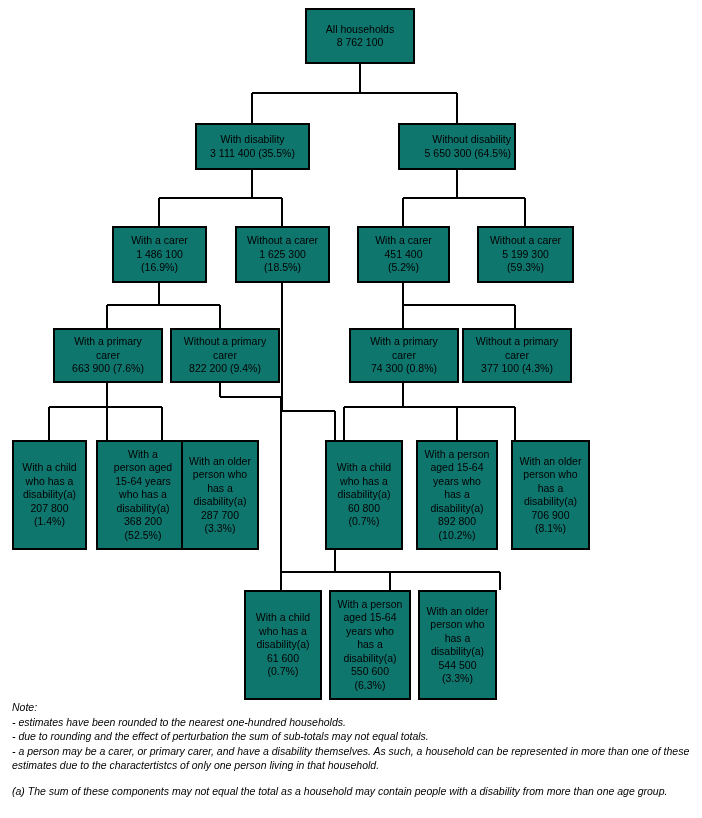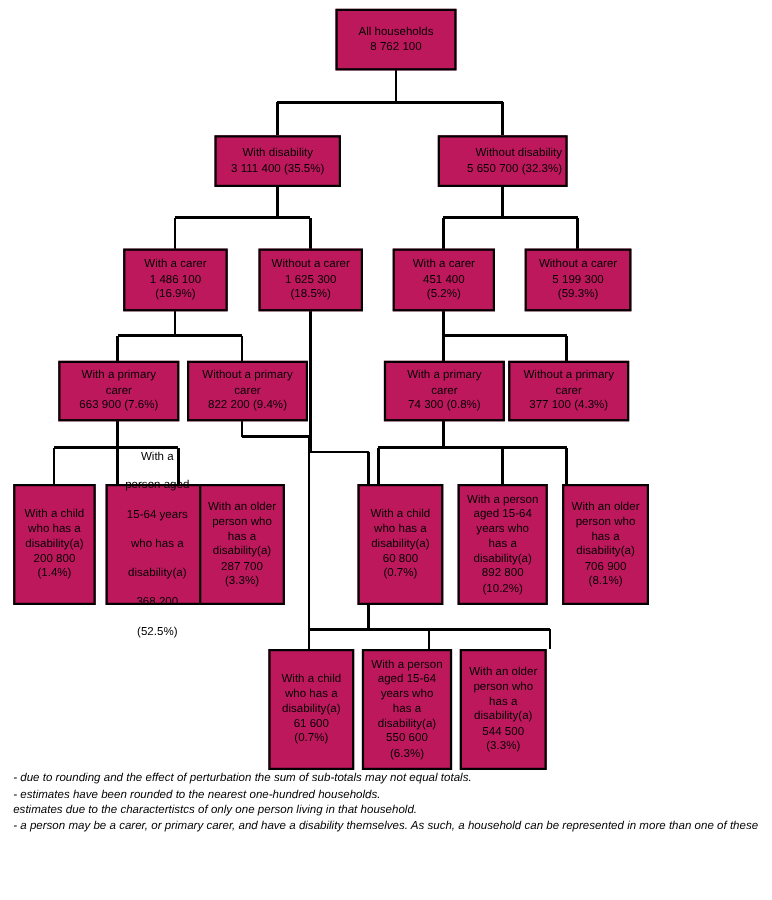--- a/index.html
+++ b/index.html
@@ -32,7 +32,7 @@
     position: absolute;
     box-sizing: border-box;
     border: 2px solid #000000;
-    background: #be185d;
+    background: #0f766e;
     display: flex;
     flex-direction: column;
     align-items: center;

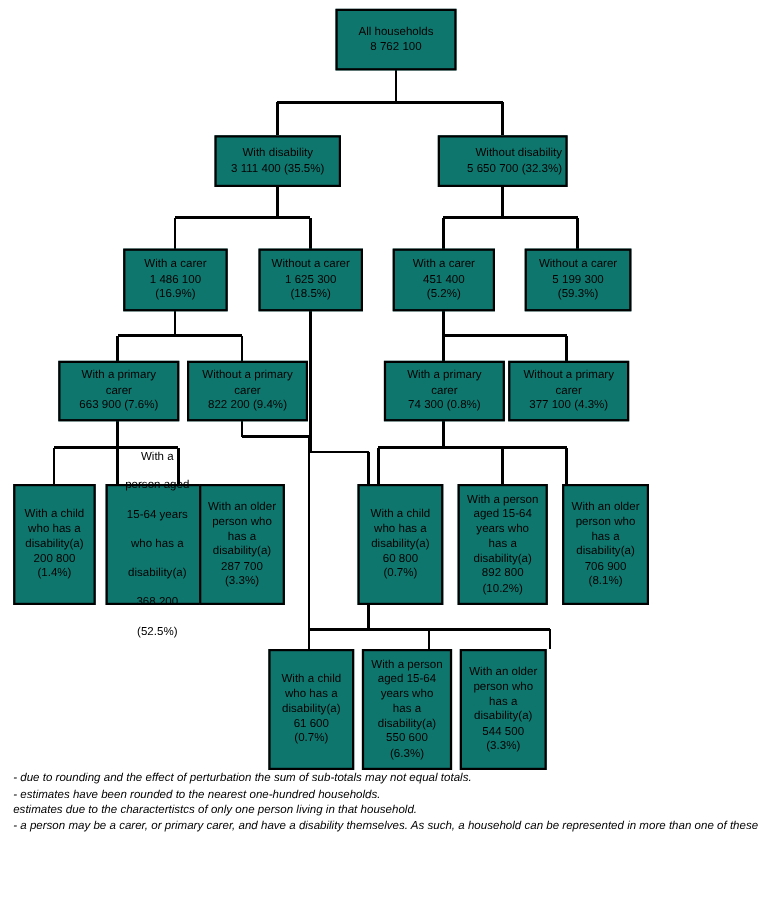--- a/index.html
+++ b/index.html
@@ -131,7 +131,7 @@
 
   <div class="node" style="left:398px; top:123px; width:118px; height:47px;align-items:flex-end;">
     <span class="ln">Without disability</span>
-    <span class="ln">5 650 700 (32.3%)</span>
+    <span class="ln">5 650 300 (64.5%)</span>
   </div>
 
   <div class="node" style="left:112px; top:226px; width:95px; height:57px;">

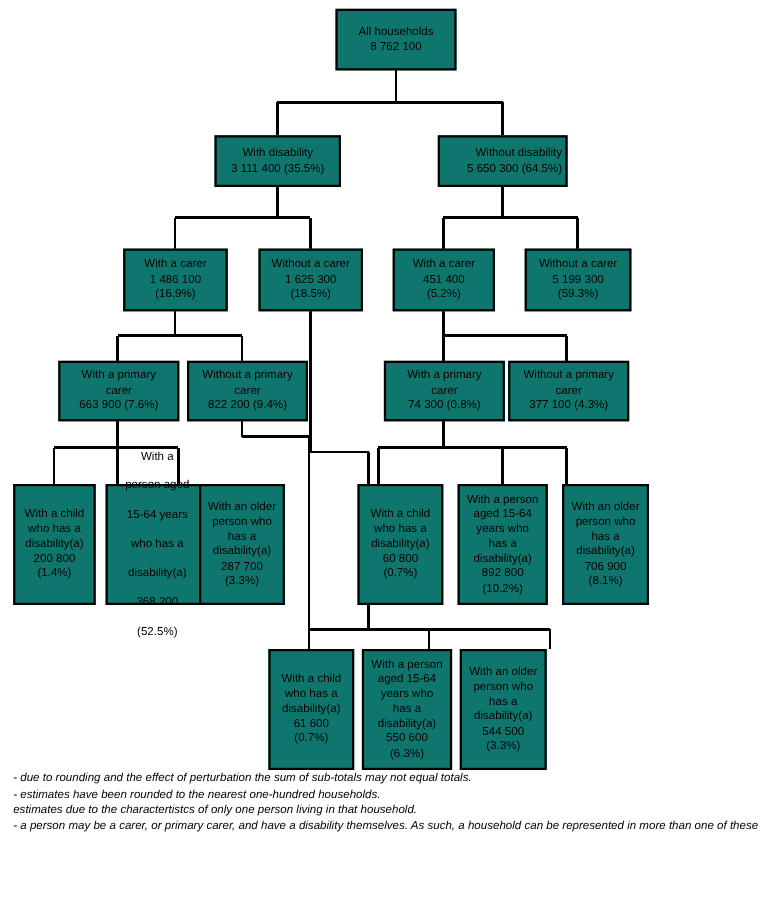--- a/index.html
+++ b/index.html
@@ -190,7 +190,7 @@
     <span class="ln">(1.4%)</span>
   </div>
 
-  <div class="node" style="left:96px; top:440px; width:94px; height:110px;gap:13px;">
+  <div class="node" style="left:96px; top:440px; width:94px; height:110px;">
     <span class="ln">With a</span>
     <span class="ln">person aged</span>
     <span class="ln">15-64 years</span>

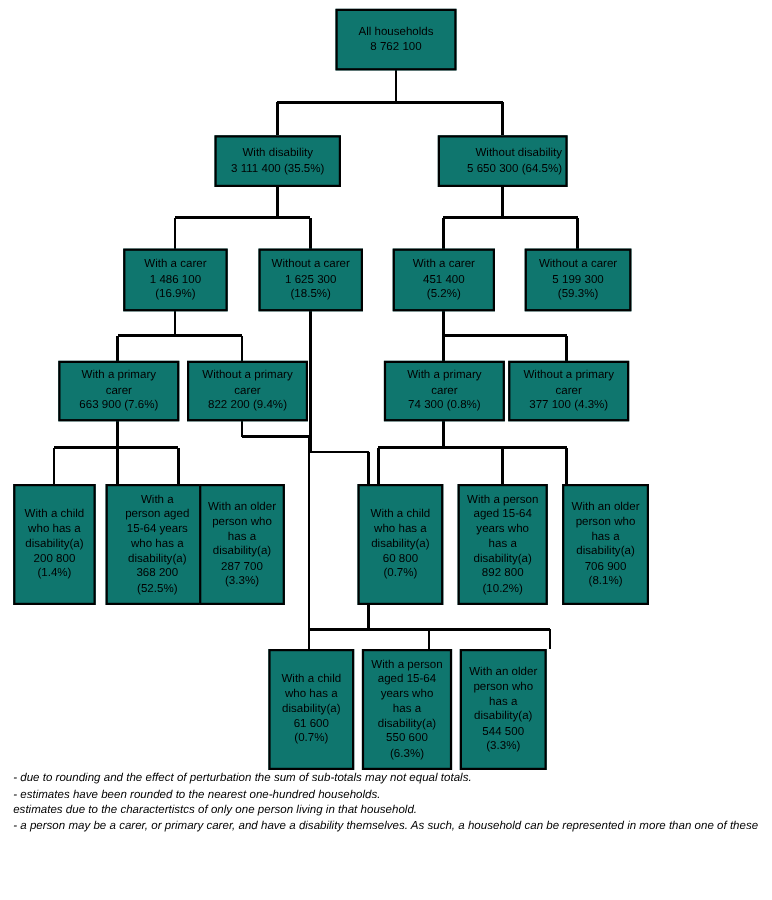--- a/index.html
+++ b/index.html
@@ -186,7 +186,7 @@
     <span class="ln">With a child</span>
     <span class="ln">who has a</span>
     <span class="ln">disability(a)</span>
-    <span class="ln">200 800</span>
+    <span class="ln">207 800</span>
     <span class="ln">(1.4%)</span>
   </div>
 

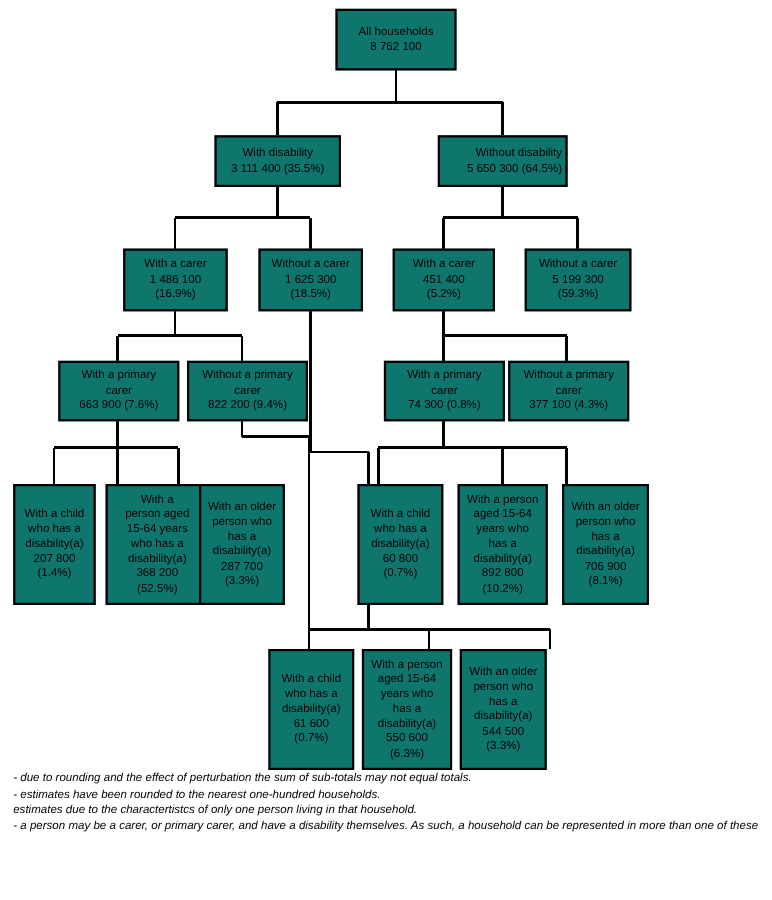--- a/index.html
+++ b/index.html
@@ -266,6 +266,7 @@
 </div>
 
 <div id="notes">
+  <span class="nline">Note:</span>
   <span class="nline">- due to rounding and the effect of perturbation the sum of sub-totals may not equal totals.</span>
   <span class="nline">- estimates have been rounded to the nearest one-hundred households.</span>
   <span class="nline">estimates due to the charactertistcs of only one person living in that household.</span>

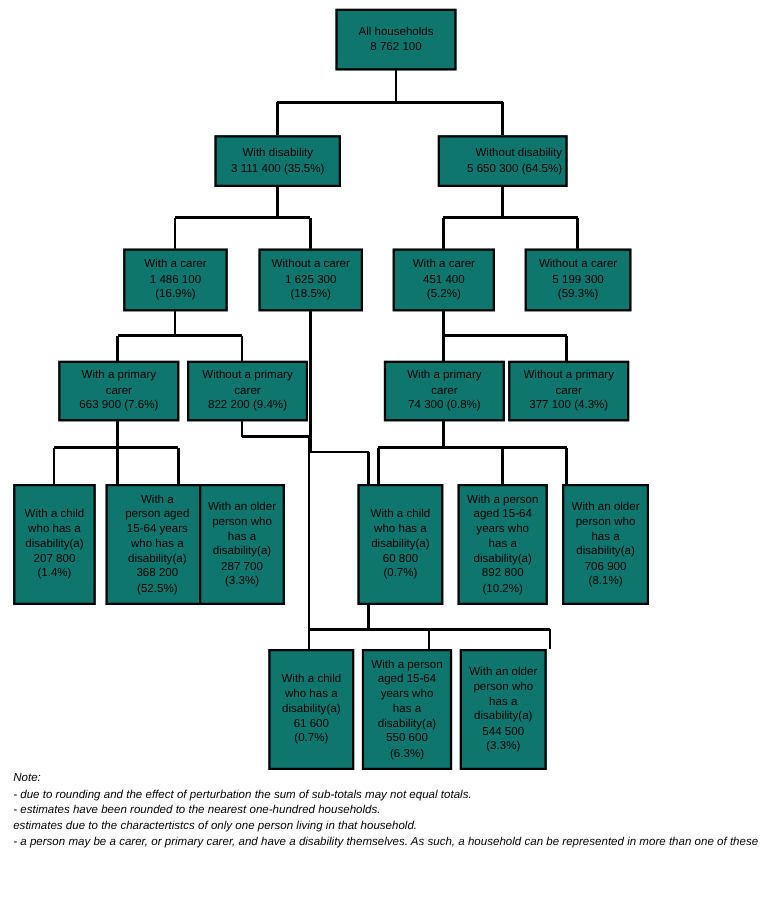--- a/index.html
+++ b/index.html
@@ -267,8 +267,8 @@
 
 <div id="notes">
   <span class="nline">Note:</span>
+  <span class="nline">- estimates have been rounded to the nearest one-hundred households.</span>
   <span class="nline">- due to rounding and the effect of perturbation the sum of sub-totals may not equal totals.</span>
-  <span class="nline">- estimates have been rounded to the nearest one-hundred households.</span>
   <span class="nline">estimates due to the charactertistcs of only one person living in that household.</span>
   <span class="nline">- a person may be a carer, or primary carer, and have a disability themselves. As such, a household can be represented in more than one of these</span>
   <span class="gap"></span>

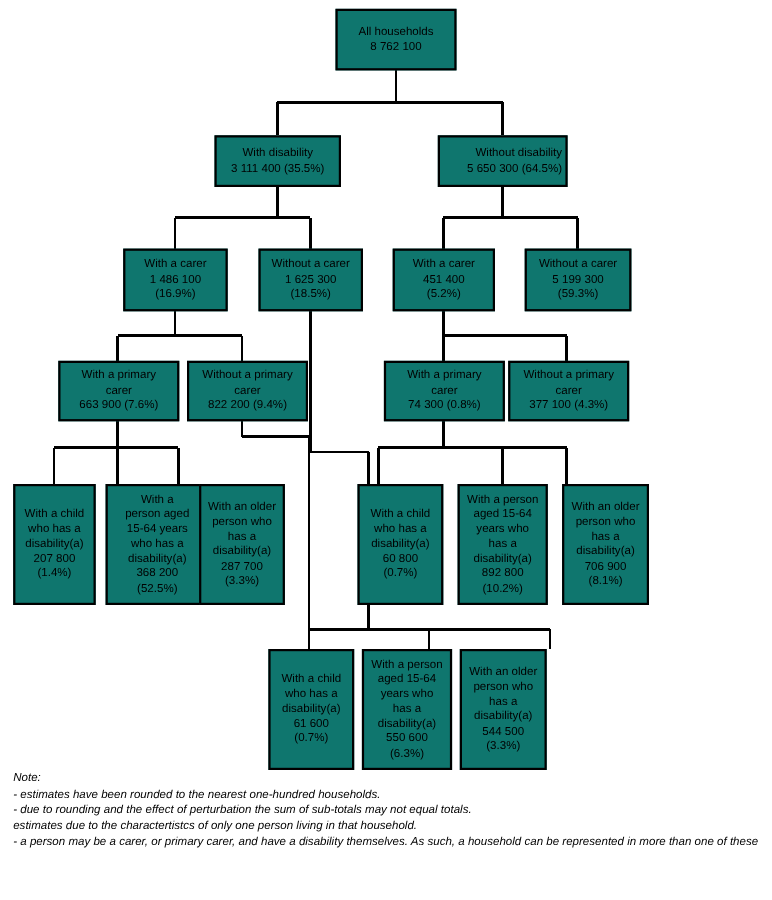--- a/index.html
+++ b/index.html
@@ -269,8 +269,8 @@
   <span class="nline">Note:</span>
   <span class="nline">- estimates have been rounded to the nearest one-hundred households.</span>
   <span class="nline">- due to rounding and the effect of perturbation the sum of sub-totals may not equal totals.</span>
+  <span class="nline">- a person may be a carer, or primary carer, and have a disability themselves. As such, a household can be represented in more than one of these</span>
   <span class="nline">estimates due to the charactertistcs of only one person living in that household.</span>
-  <span class="nline">- a person may be a carer, or primary carer, and have a disability themselves. As such, a household can be represented in more than one of these</span>
   <span class="gap"></span>
 </div>
 

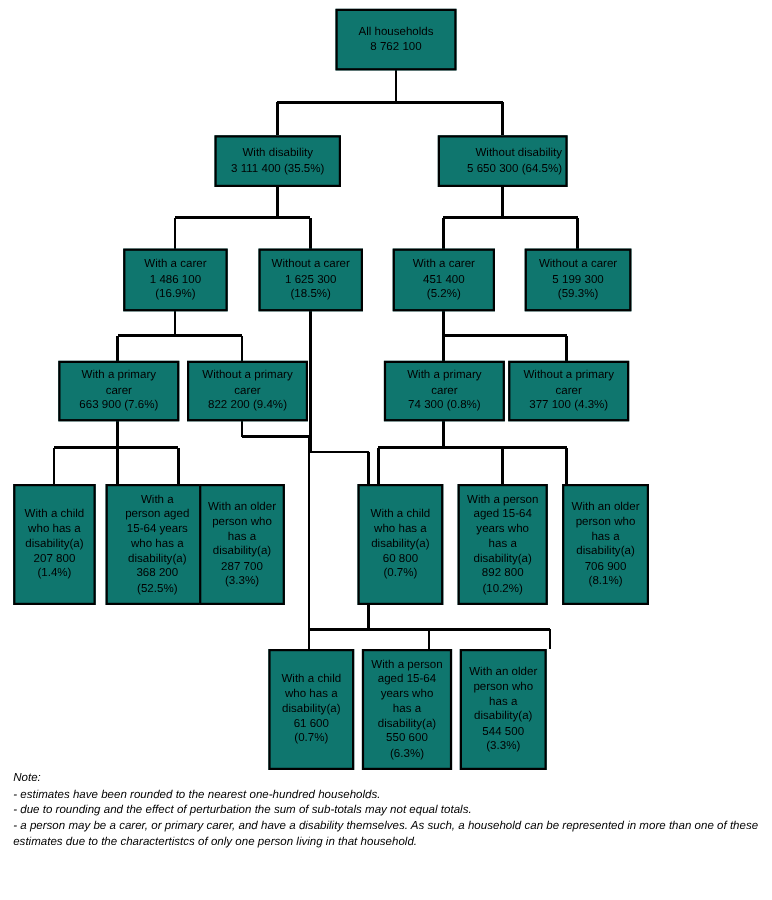--- a/index.html
+++ b/index.html
@@ -272,6 +272,7 @@
   <span class="nline">- a person may be a carer, or primary carer, and have a disability themselves. As such, a household can be represented in more than one of these</span>
   <span class="nline">estimates due to the charactertistcs of only one person living in that household.</span>
   <span class="gap"></span>
+  <span class="nline">(a) The sum of these components may not equal the total as a household may contain people with a disability from more than one age group.</span>
 </div>
 
 </body></html>

